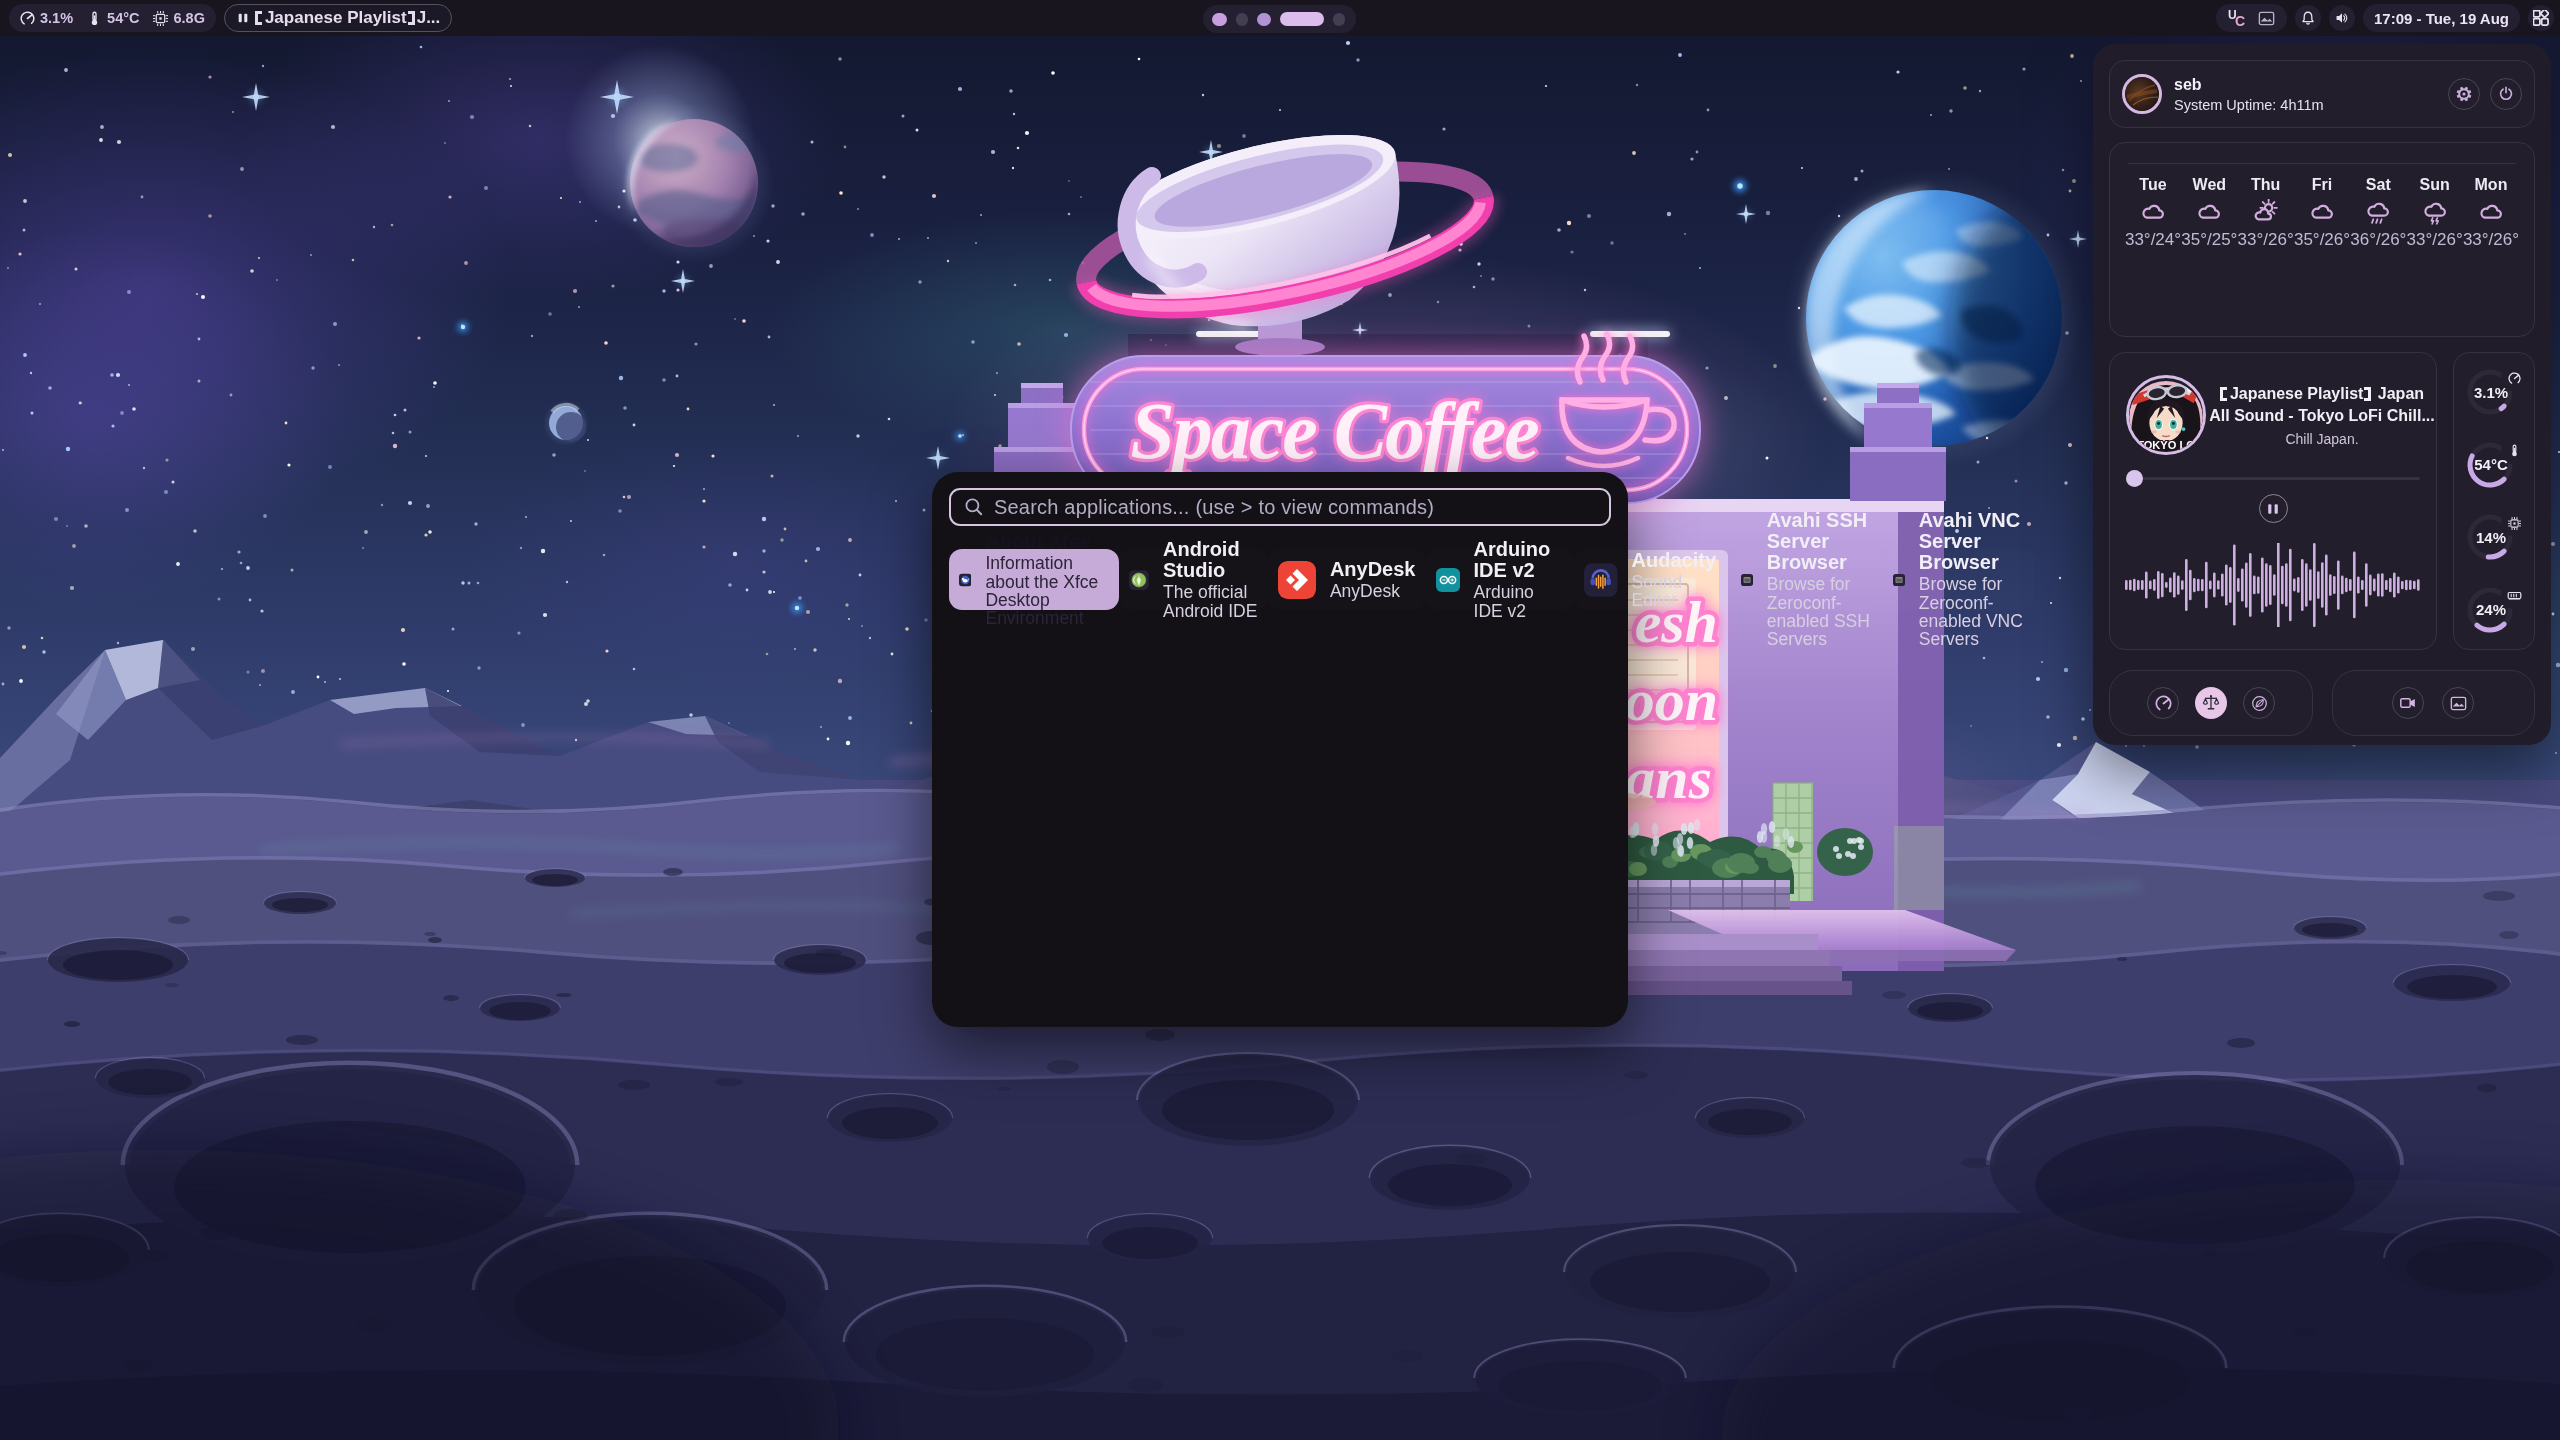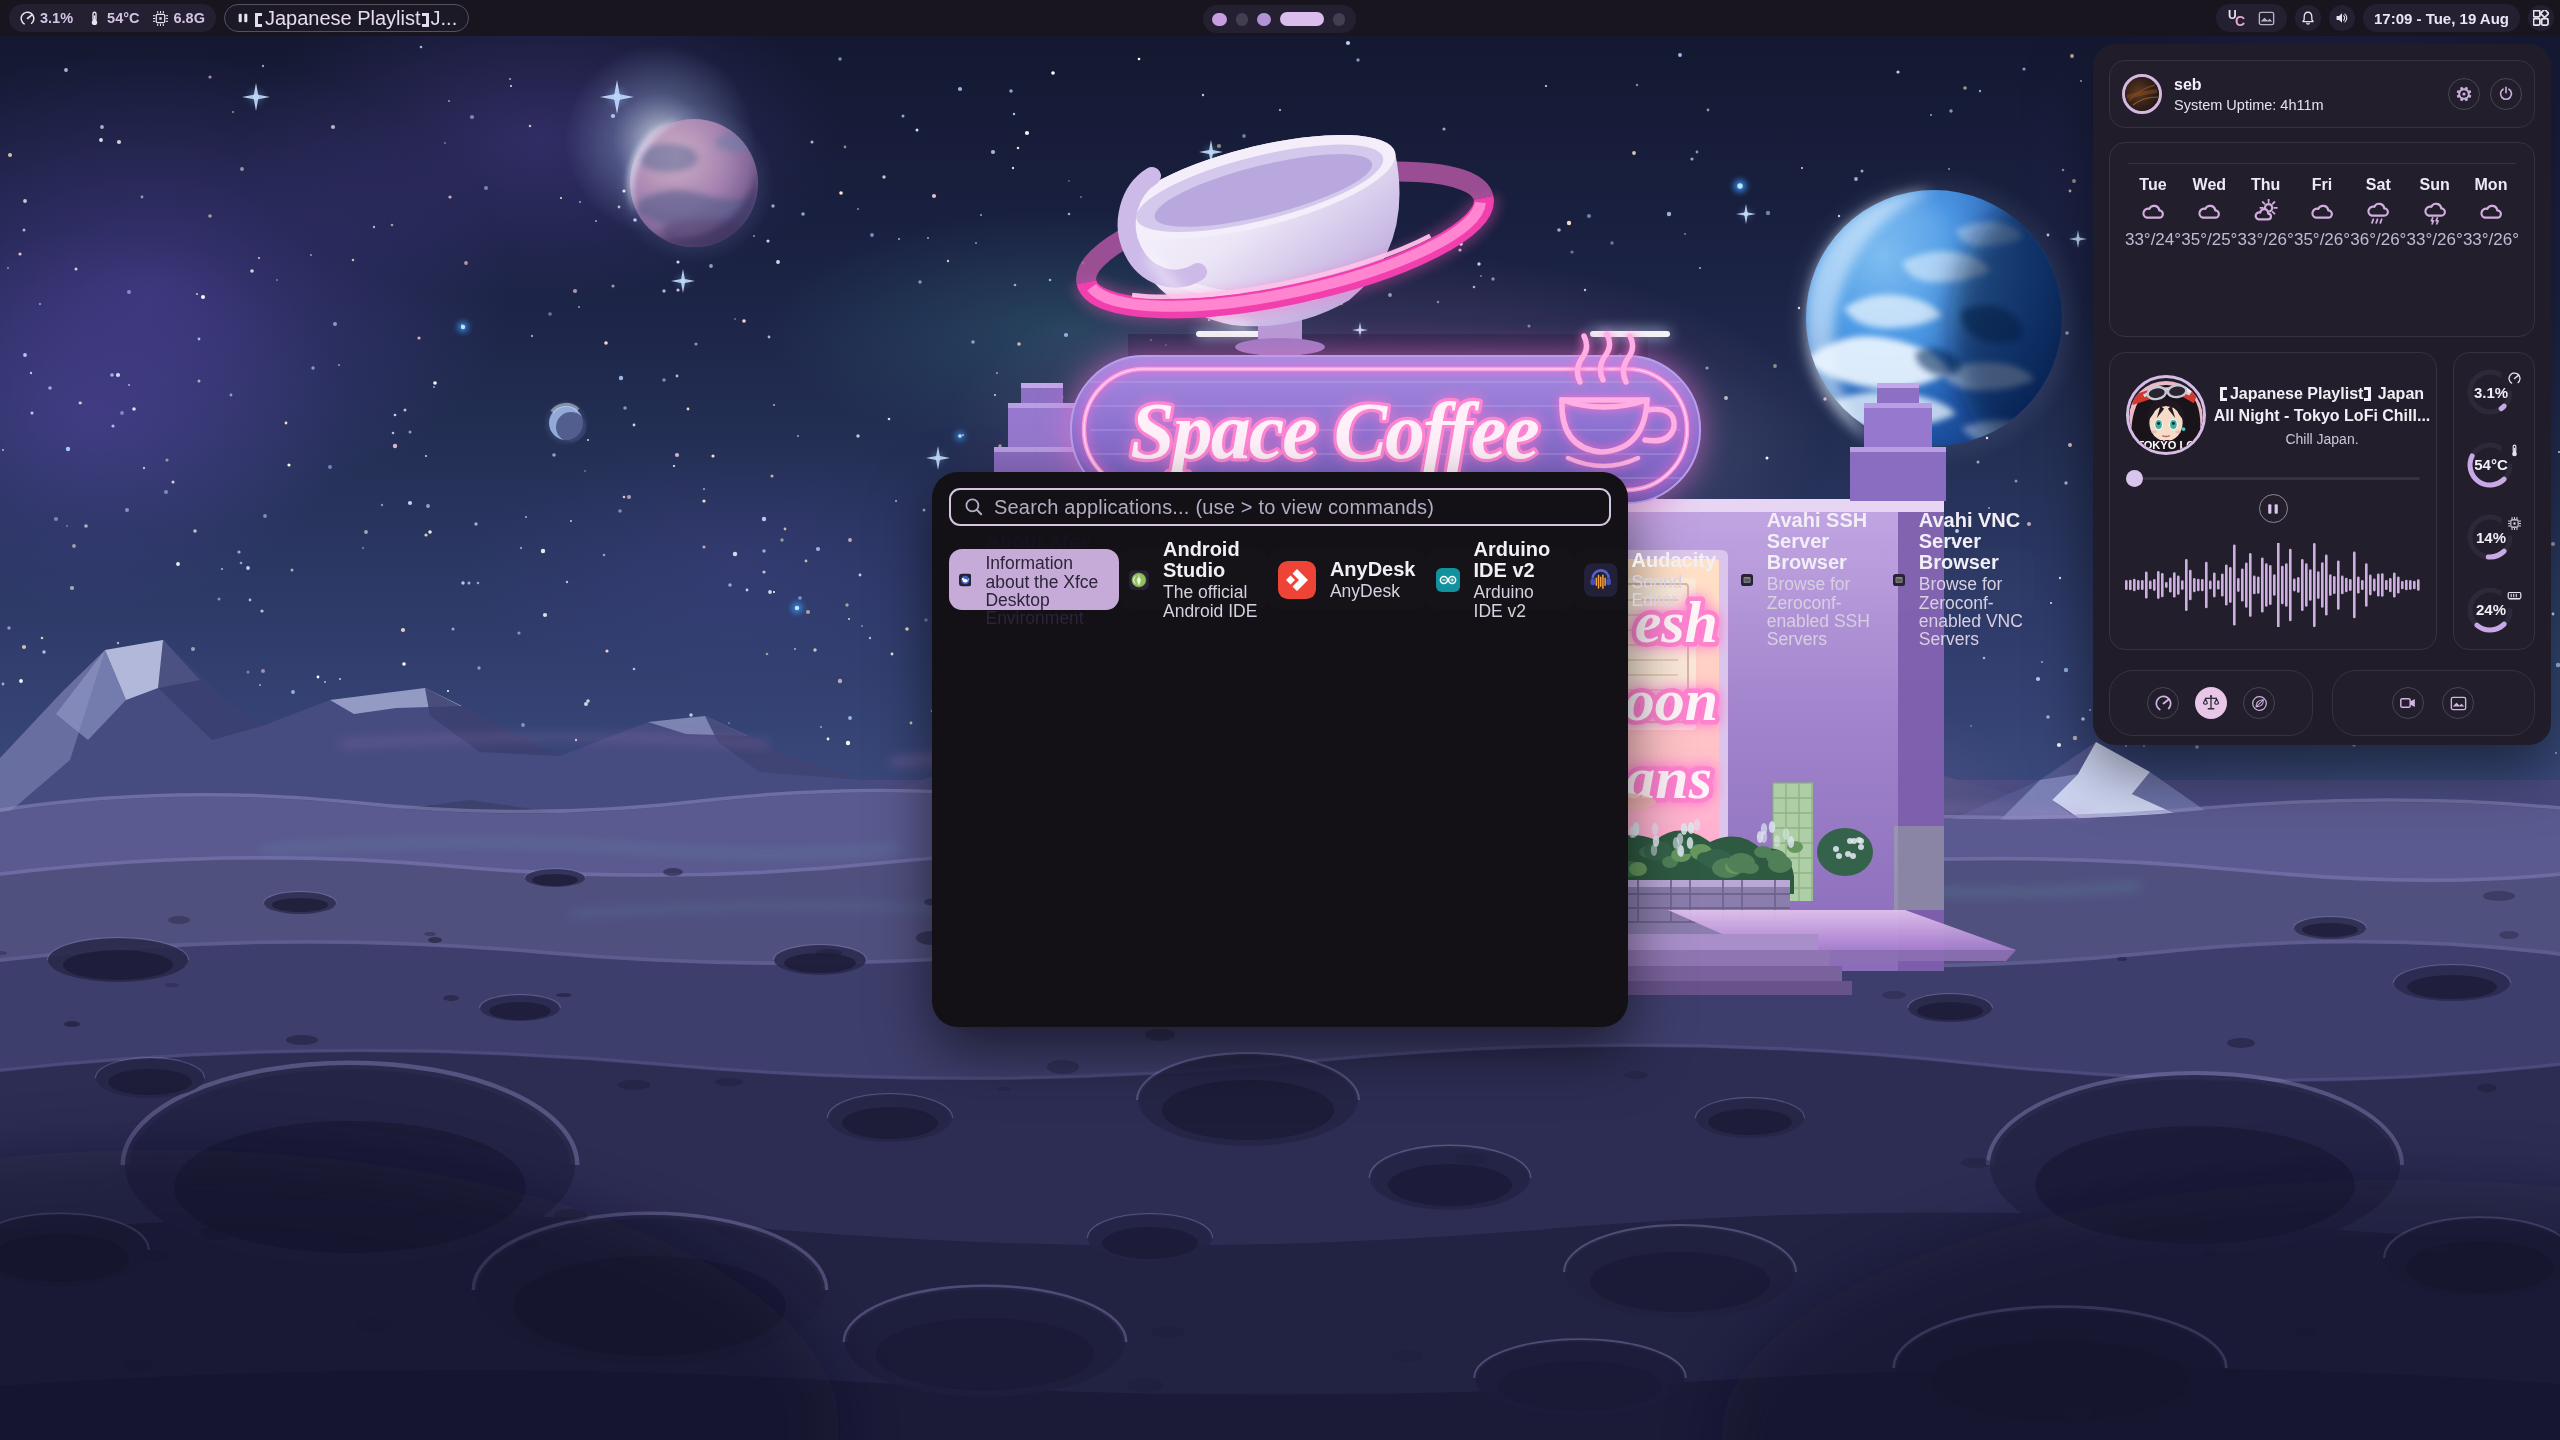--- a/index.html
+++ b/index.html
@@ -13,7 +13,7 @@
 .pill.outline{border:1px solid #565064;background:rgba(36,32,49,0.4)}
 .bic{display:flex;align-items:center}
 .btx{color:#d3c3e4;font-size:14.5px;font-weight:700}
-.btx2{color:#e6dcef;font-size:20px;font-weight:400}
+.btx2{color:#e6dcef;font-size:17px;font-weight:700}
 .btime{color:#ece4f4;font-size:15px;font-weight:700}
 .circ{width:26px;height:26px;border-radius:50%;background:#242031;display:flex;align-items:center;justify-content:center}
 .bc{position:absolute;left:1203px;top:5px}

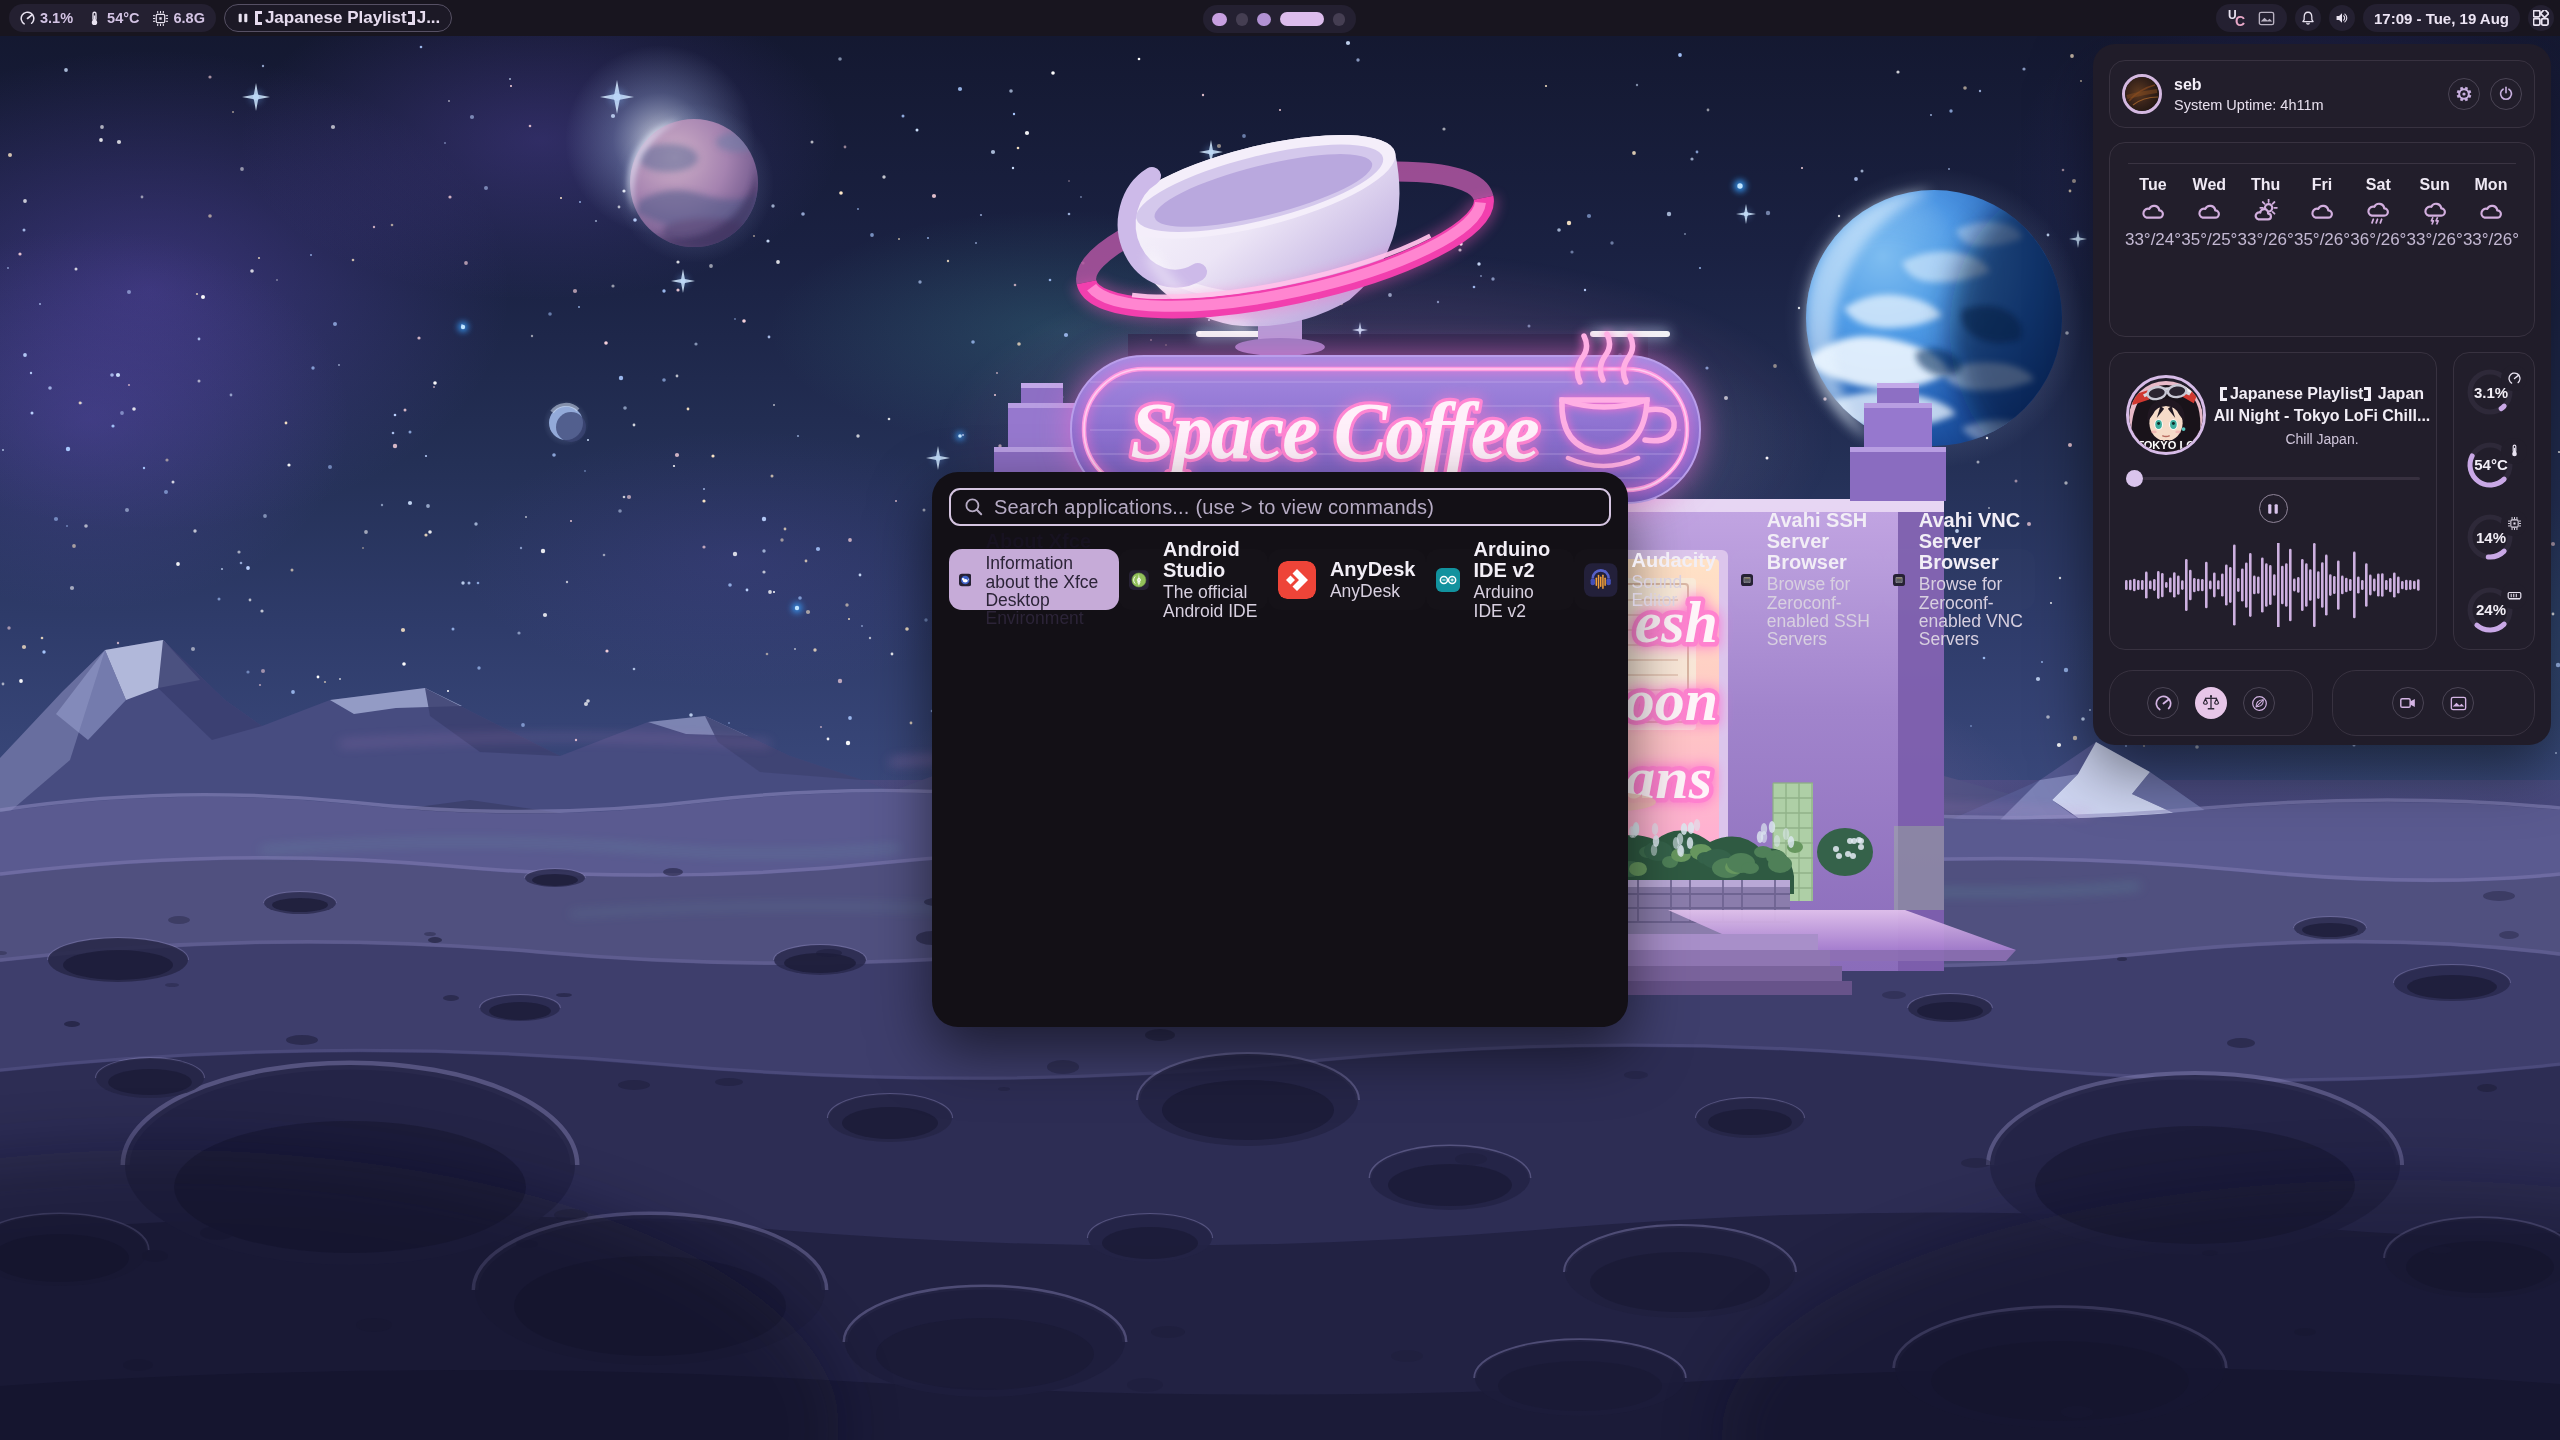--- a/index.html
+++ b/index.html
@@ -1794,7 +1794,7 @@
             </span>
         <span class="mtxt">
           <span class="mt1"><span class="lb"></span>Japanese Playlist<span class="rb"></span> Japan</span>
-          <span class="mt1">All Night - Tokyo LoFi Chill...</span>
+          <span class="mt1">All Sound - Tokyo LoFi Chill...</span>
           <span class="mt2">Chill Japan.</span>
         </span>
       </div>

